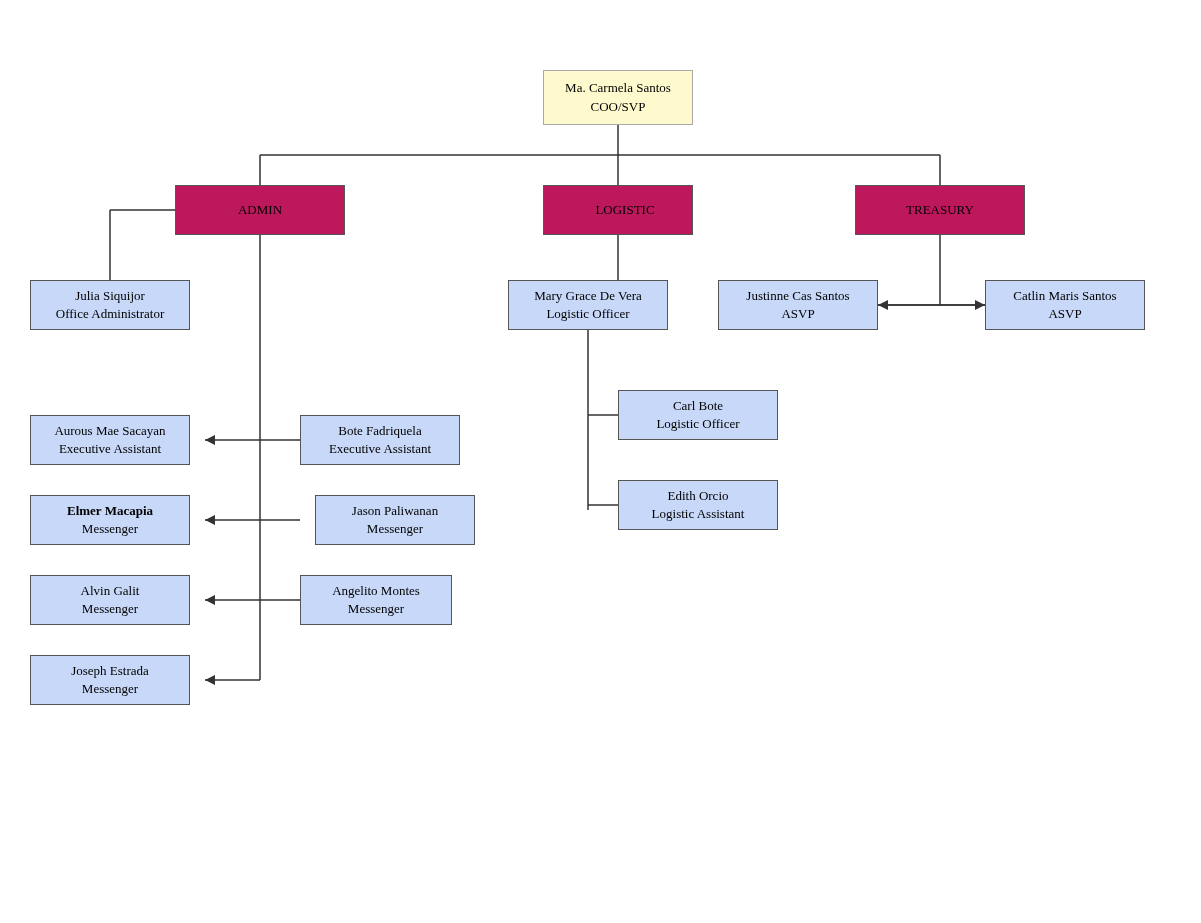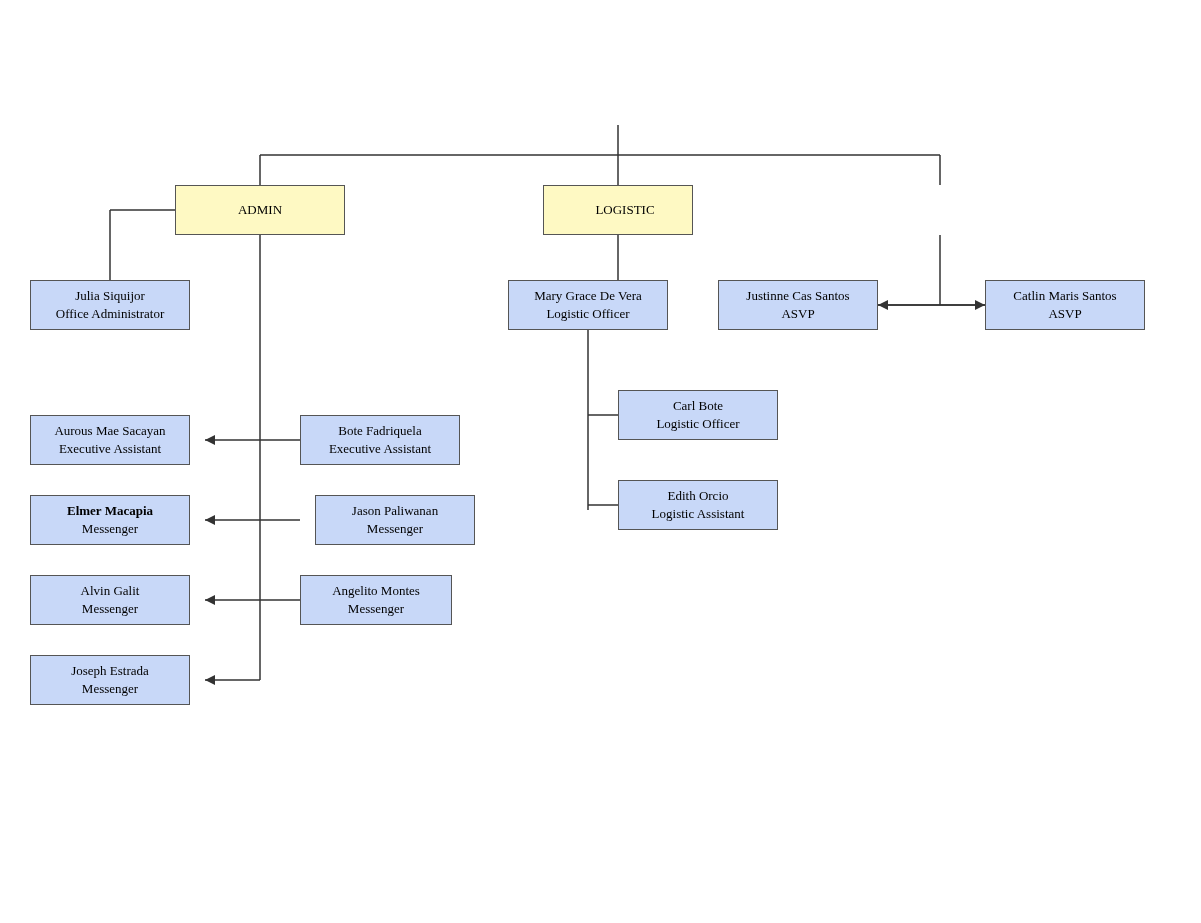--- a/index.html
+++ b/index.html
@@ -123,6 +123,10 @@
     <polygon points="878,265 888,260 888,270" fill="#333"></polygon>
   </svg>
 
+<div class="box box-yellow" style="left: 543px; top: 30px; width: 150px; height: 55px;">
+      <span style="font-weight: normal;">Ma. Carmela Santos</span>
+      <span>COO/SVP</span>
+    </div>
     <div class="box box-pink" style="left: 175px; top: 145px; width: 170px; height: 50px;">
       <span style="font-weight: normal;">ADMIN</span>
     </div>

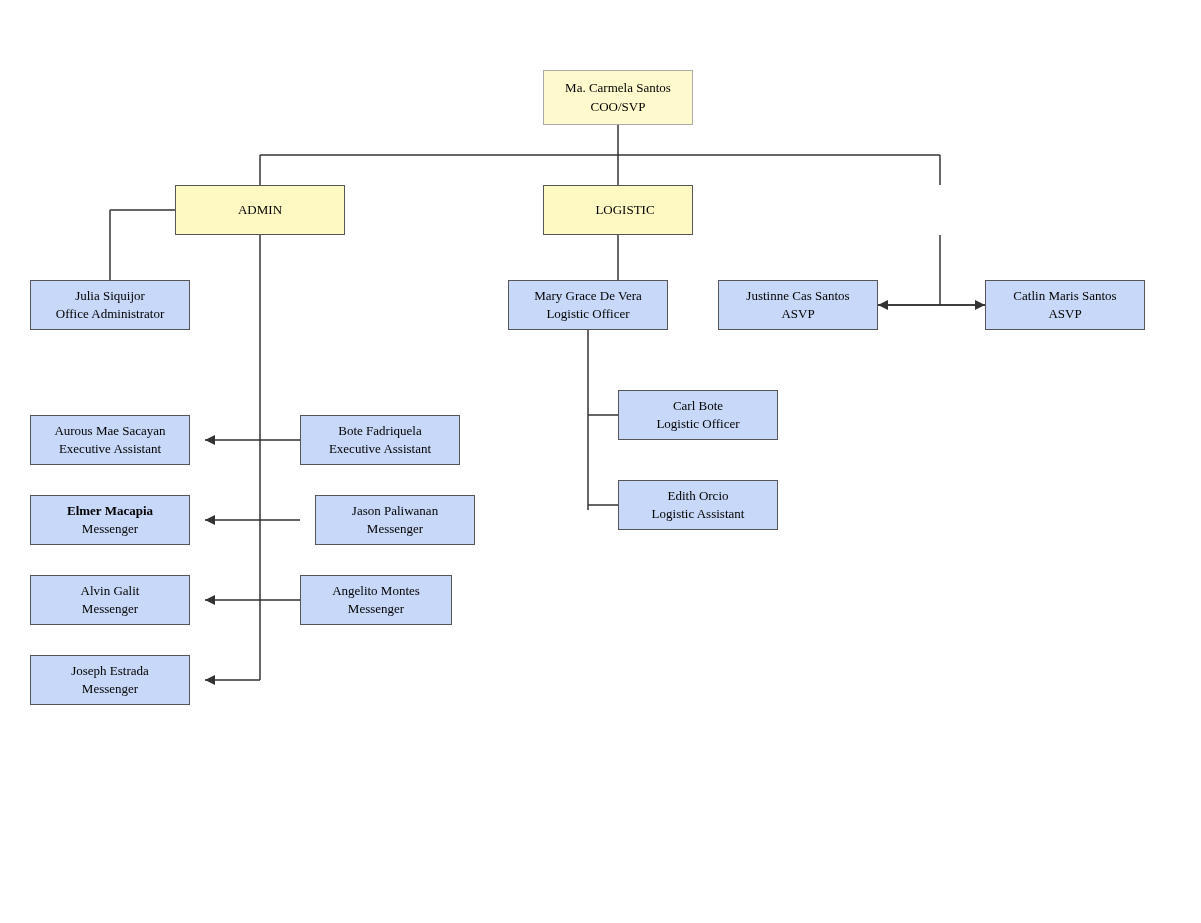--- a/index.html
+++ b/index.html
@@ -47,7 +47,7 @@
       border-color: #aaa;
     }
     .box-pink {
-      background: #fef9c3;
+      background: #be185d;
       border-color: #555;
       justify-content: center;
     }

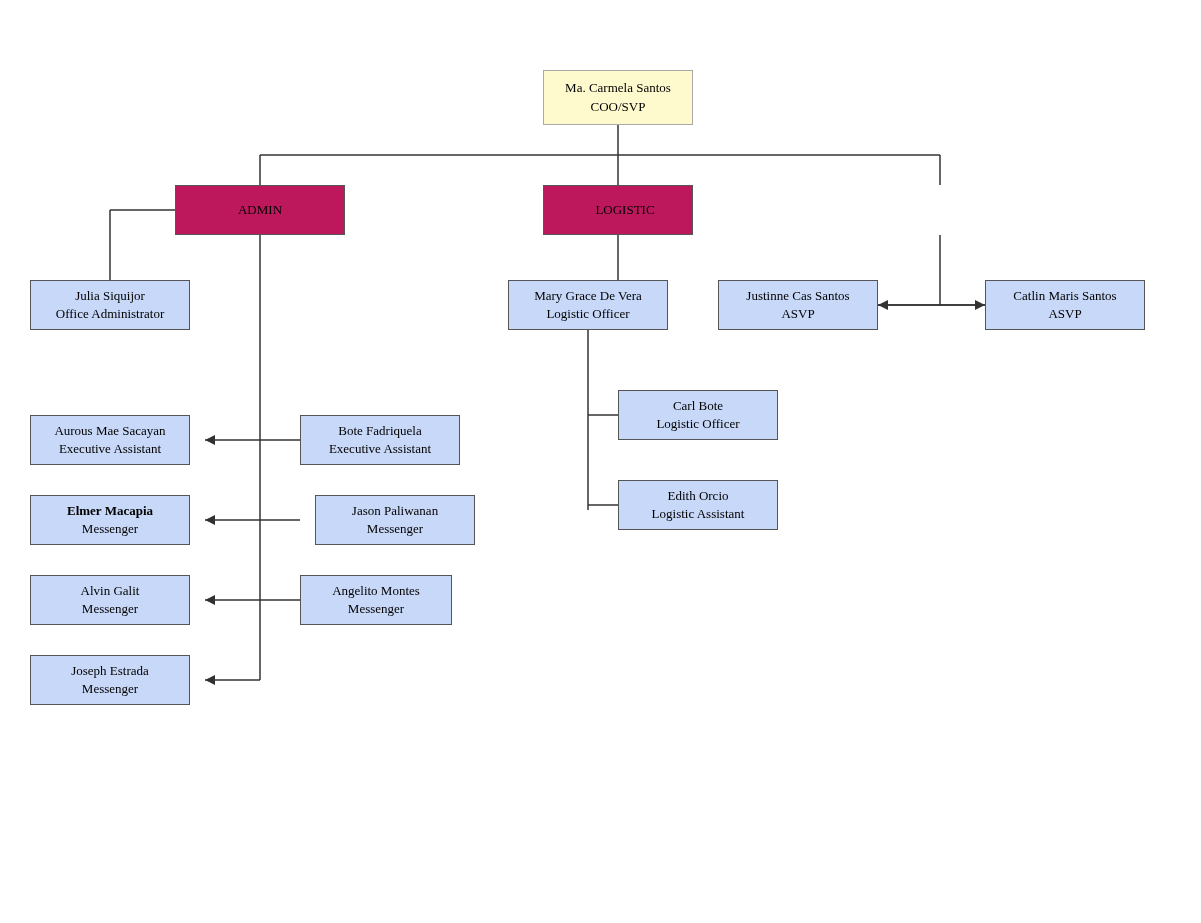--- a/index.html
+++ b/index.html
@@ -133,6 +133,9 @@
     <div class="box box-pink" style="left: 543px; top: 145px; width: 150px; height: 50px; padding-left: 14px;">
       <span style="font-weight: normal;">LOGISTIC</span>
     </div>
+    <div class="box box-pink" style="left: 855px; top: 145px; width: 170px; height: 50px;">
+      <span style="font-weight: normal;">TREASURY</span>
+    </div>
     <div class="box box-blue" style="left: 30px; top: 240px; width: 160px; height: 50px;">
       <span style="font-weight: normal;">Julia Siquijor</span>
       <span>Office Administrator</span>

